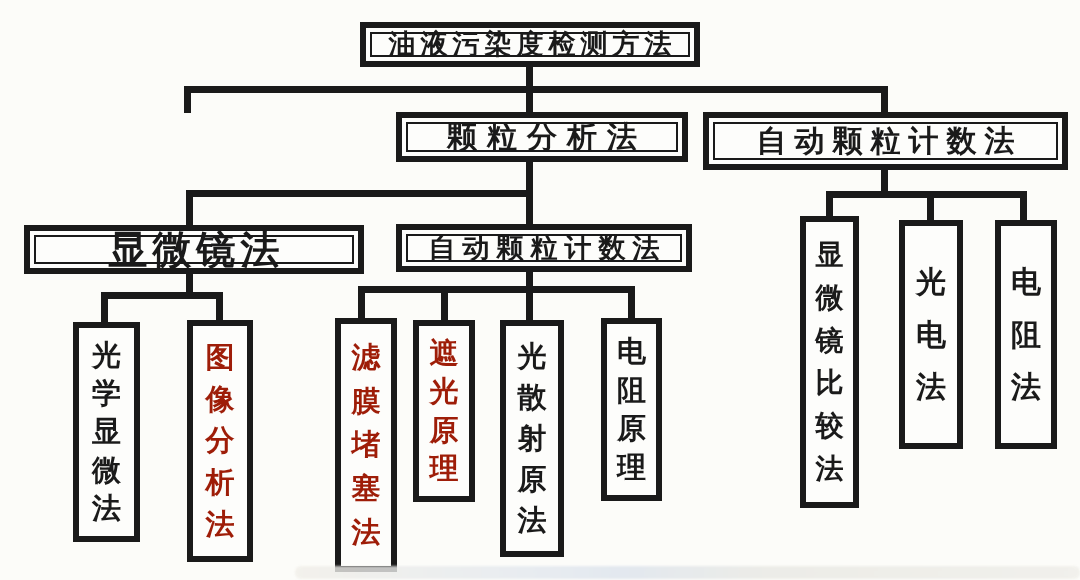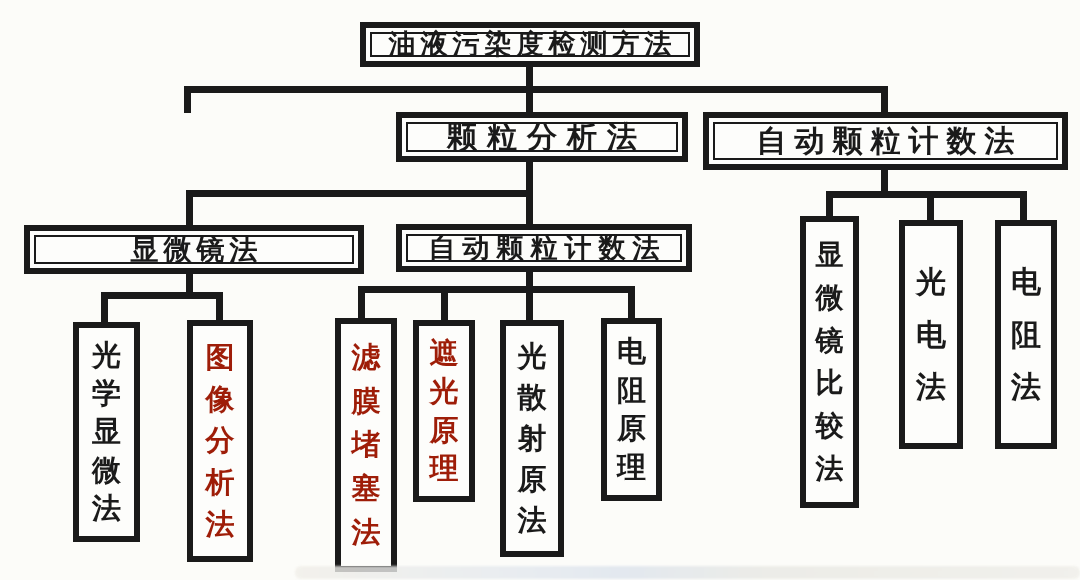--- a/index.html
+++ b/index.html
@@ -76,7 +76,7 @@
   </div>
 
   <div class="hbox" style="left:24px;top:225px;width:340px;height:49px;">
-    <span style="font-size:28px;letter-spacing:5px;text-indent:5px;">显微镜法</span>
+    <span style="font-size:39px;letter-spacing:5px;text-indent:5px;">显微镜法</span>
   </div>
   <div class="hbox" style="left:396px;top:224px;width:296px;height:48px;">
     <span style="font-size:27px;letter-spacing:7px;text-indent:7px;">自动颗粒计数法</span>

